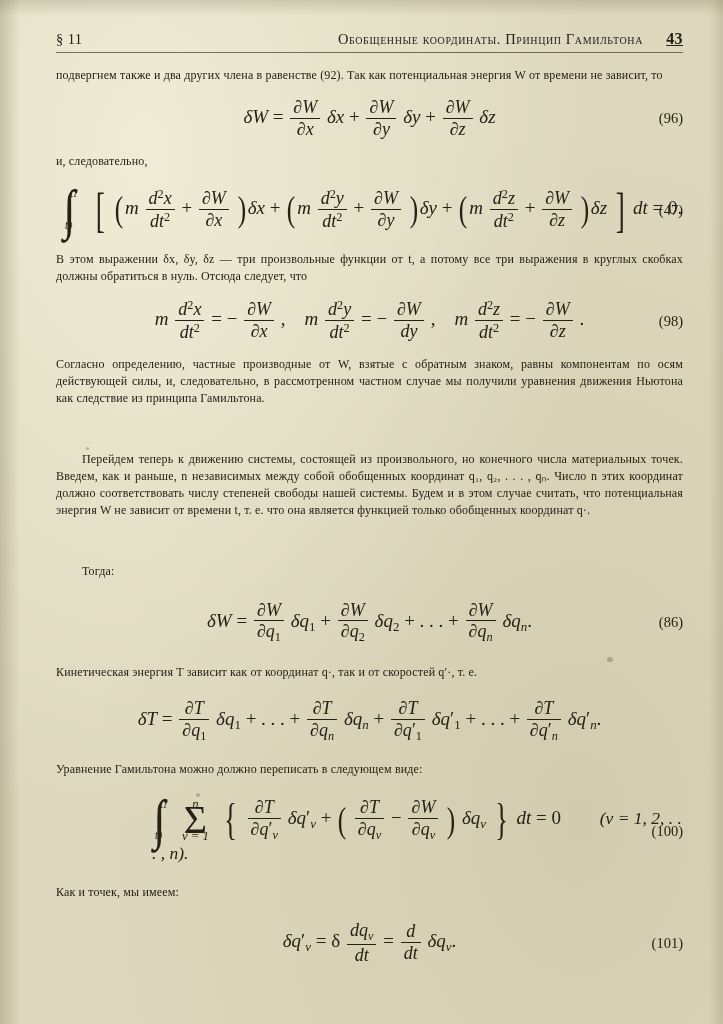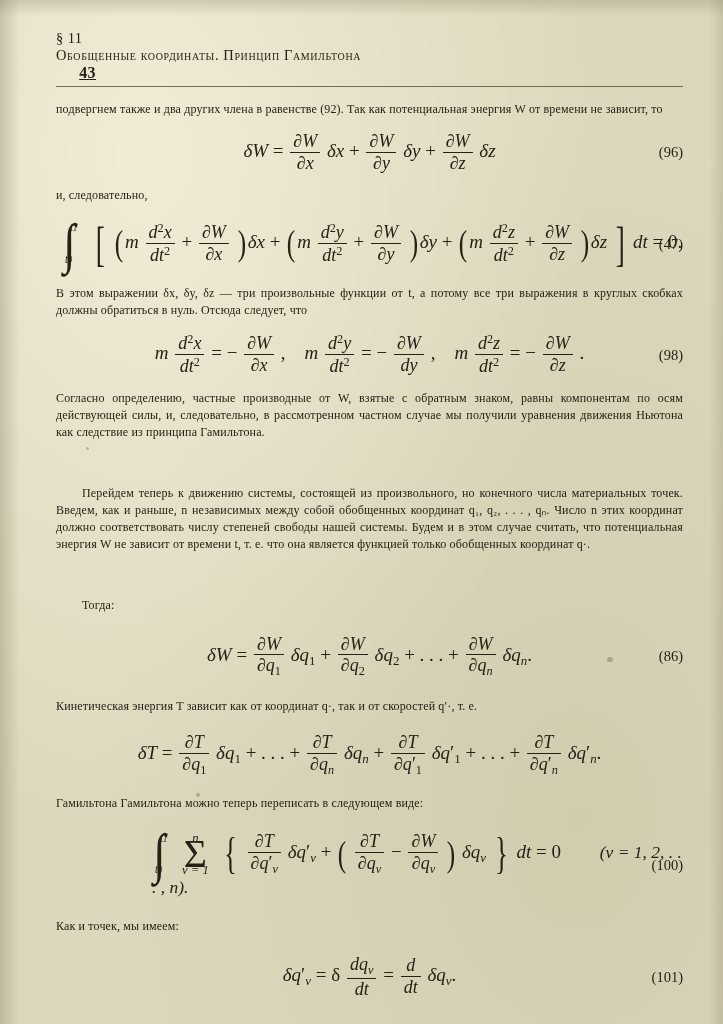--- a/index.html
+++ b/index.html
@@ -58,7 +58,6 @@
     font-size: 14.5px;
     letter-spacing: 0.4px;
     margin-bottom: 2px;
-    flex-direction: column;
   }
   .runhead .sec {
     width: 78px;

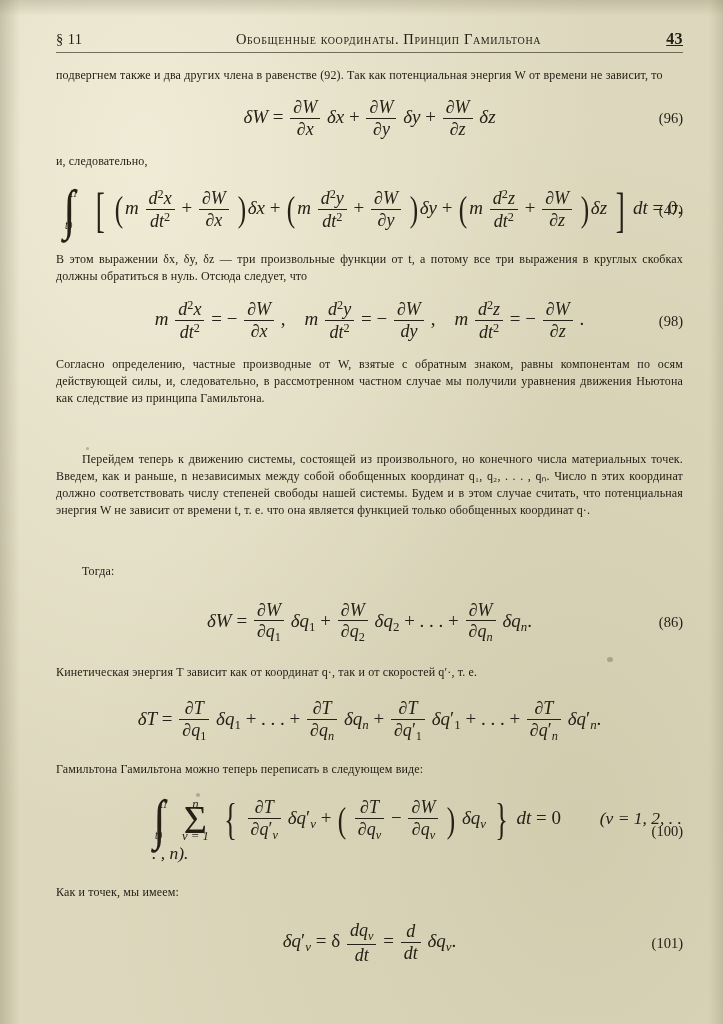--- a/index.html
+++ b/index.html
@@ -65,7 +65,7 @@
   }
   .runhead .title {
     flex: 1;
-    text-align: center;
+    text-align: right;
     font-variant: small-caps;
     letter-spacing: 0.6px;
   }

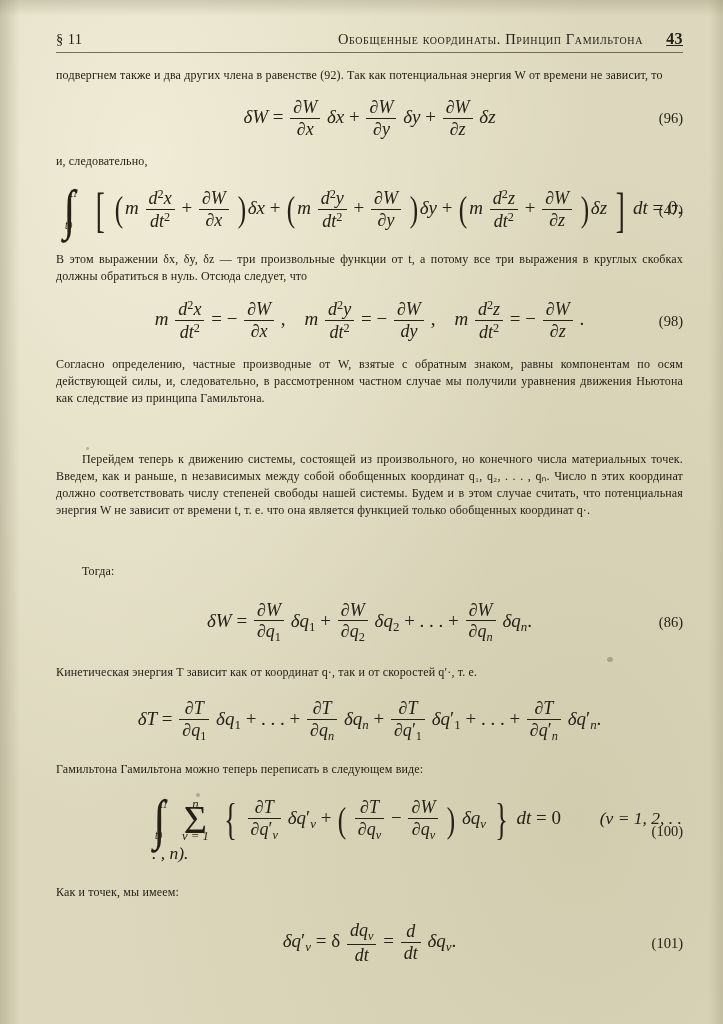--- a/index.html
+++ b/index.html
@@ -341,7 +341,7 @@
       </div>
     </div>
 
-    <p class="body">Гамильтона Гамильтона можно теперь переписать в следующем виде:</p>
+    <p class="body">Уравнение Гамильтона можно должно переписать в следующем виде:</p>
 
     <div class="eq-row" style="margin-top:20px; margin-bottom:20px;">
       <div class="eq-center" style="text-align:left; padding-left:96px;">

